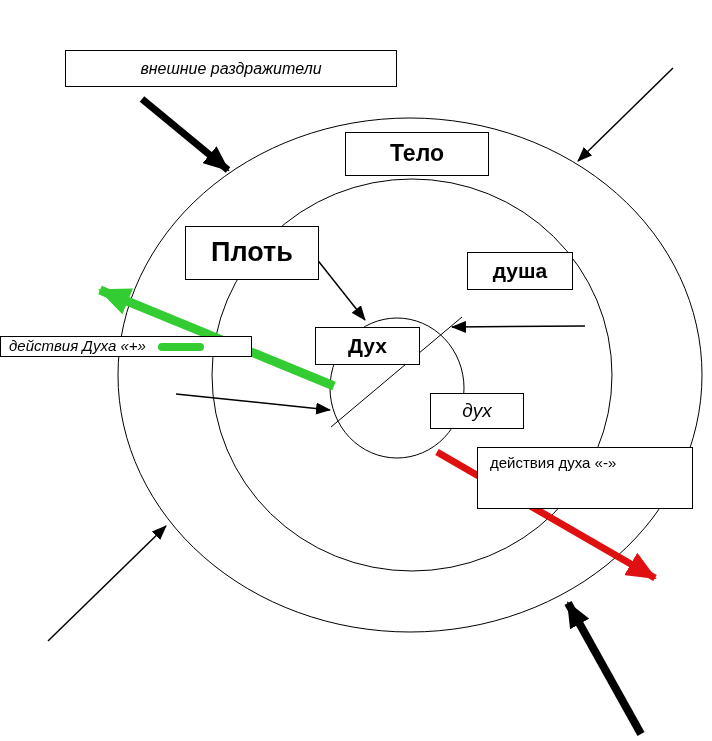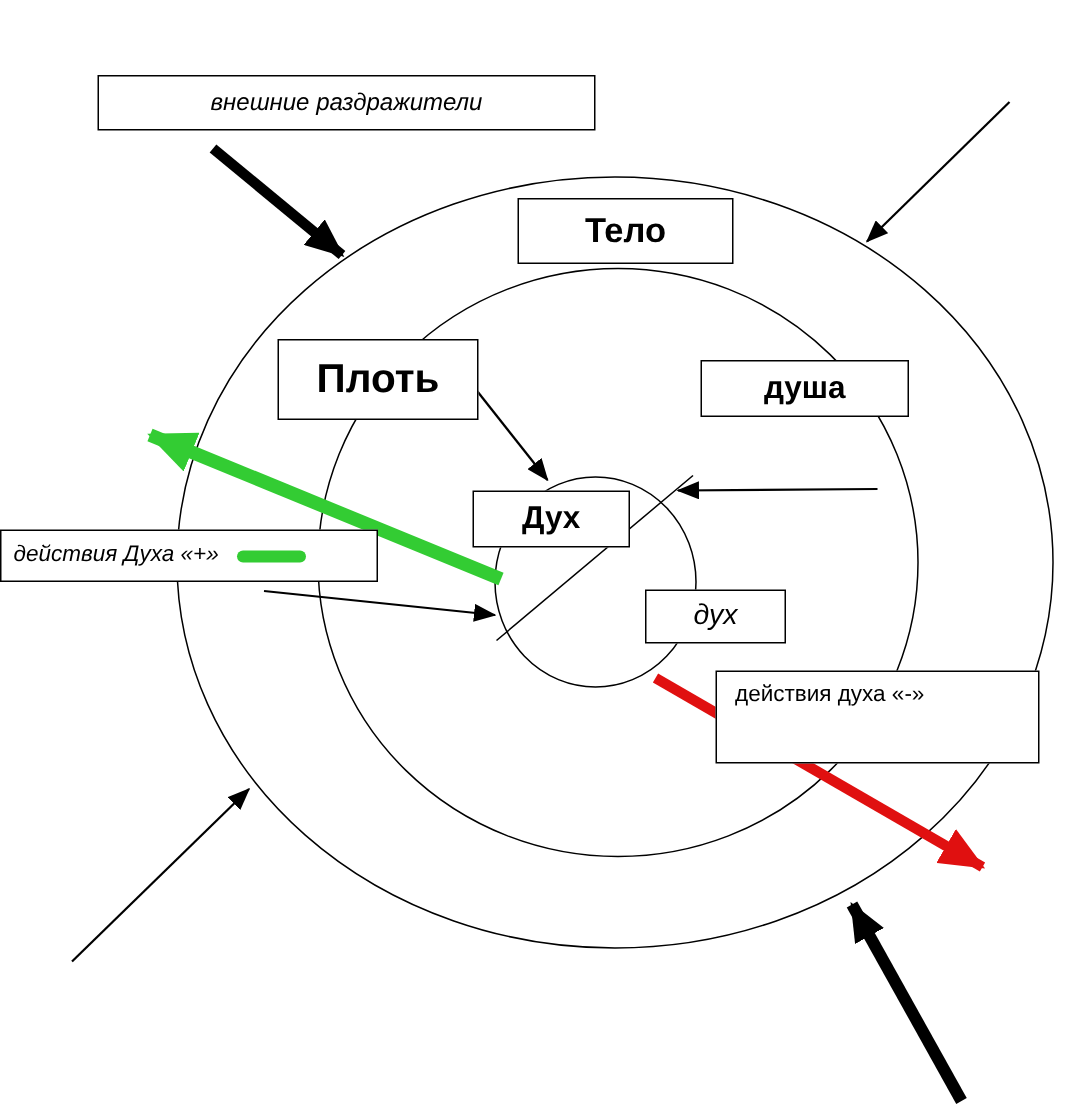--- a/index.html
+++ b/index.html
@@ -102,7 +102,7 @@
 
   <div class="label-box bold" style="left:185px; top:226px; width:134px; height:54px; font-size:27px;">Плоть</div>
 
-  <div class="label-box bold" style="left:467px; top:240px; width:139px; height:38px; font-size:21px;">душа</div>
+  <div class="label-box bold" style="left:467px; top:252px; width:106px; height:38px; font-size:21px;">душа</div>
 
   <div class="label-box bold" style="left:315px; top:327px; width:105px; height:38px; font-size:21px;">Дух</div>
 

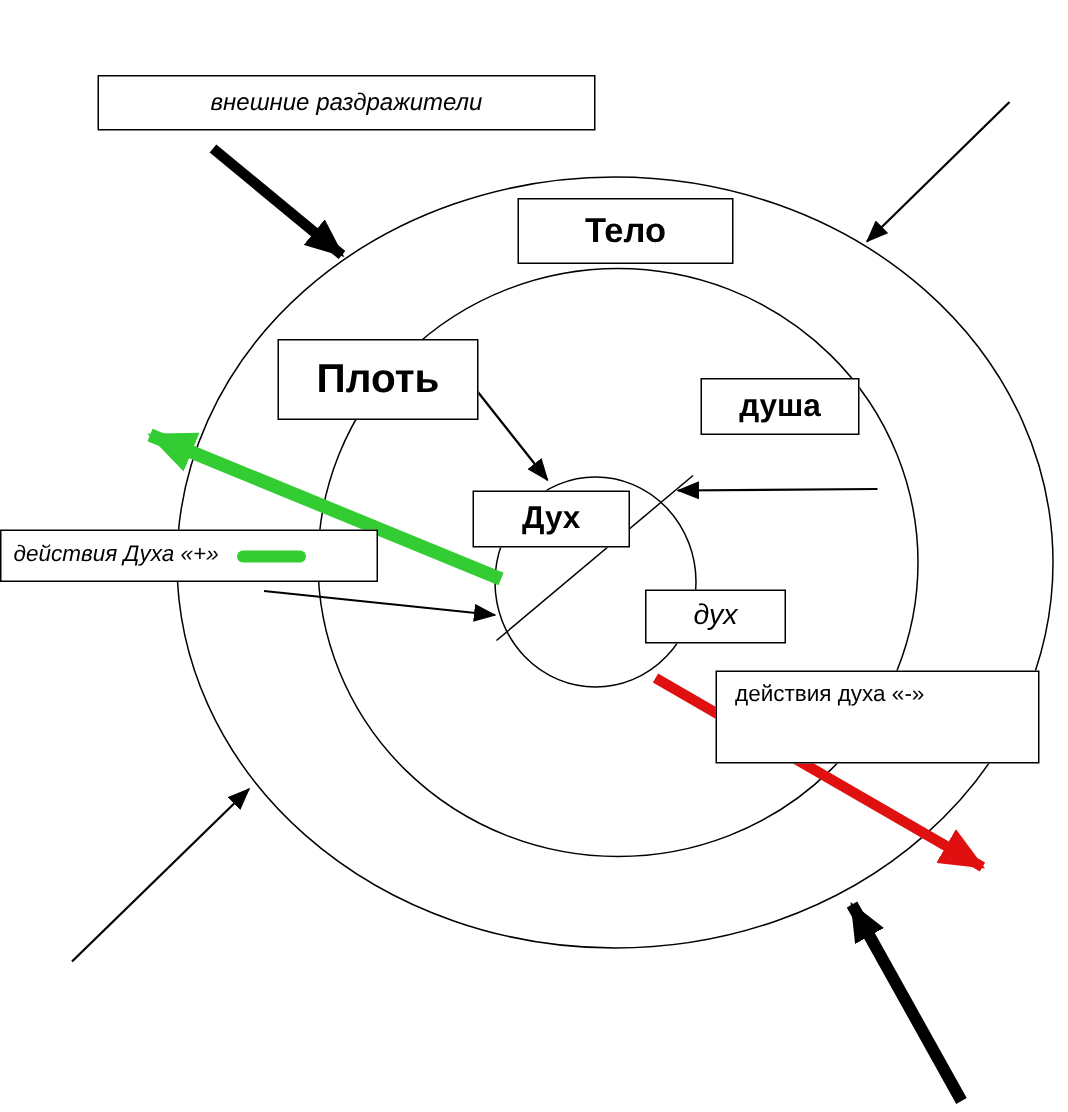--- a/index.html
+++ b/index.html
@@ -108,7 +108,7 @@
 
   <div class="label-box italic" style="left:430px; top:393px; width:94px; height:36px; font-size:19px;">дух</div>
 
-  <div class="label-box box-positive" style="left:0px; top:353px; width:252px; height:35px; font-size:15px;">
+  <div class="label-box box-positive" style="left:0px; top:336px; width:252px; height:21px; font-size:15px;">
     <span class="italic">действия Духа «+»</span>
     <span class="dash dash-positive"></span>
   </div>

